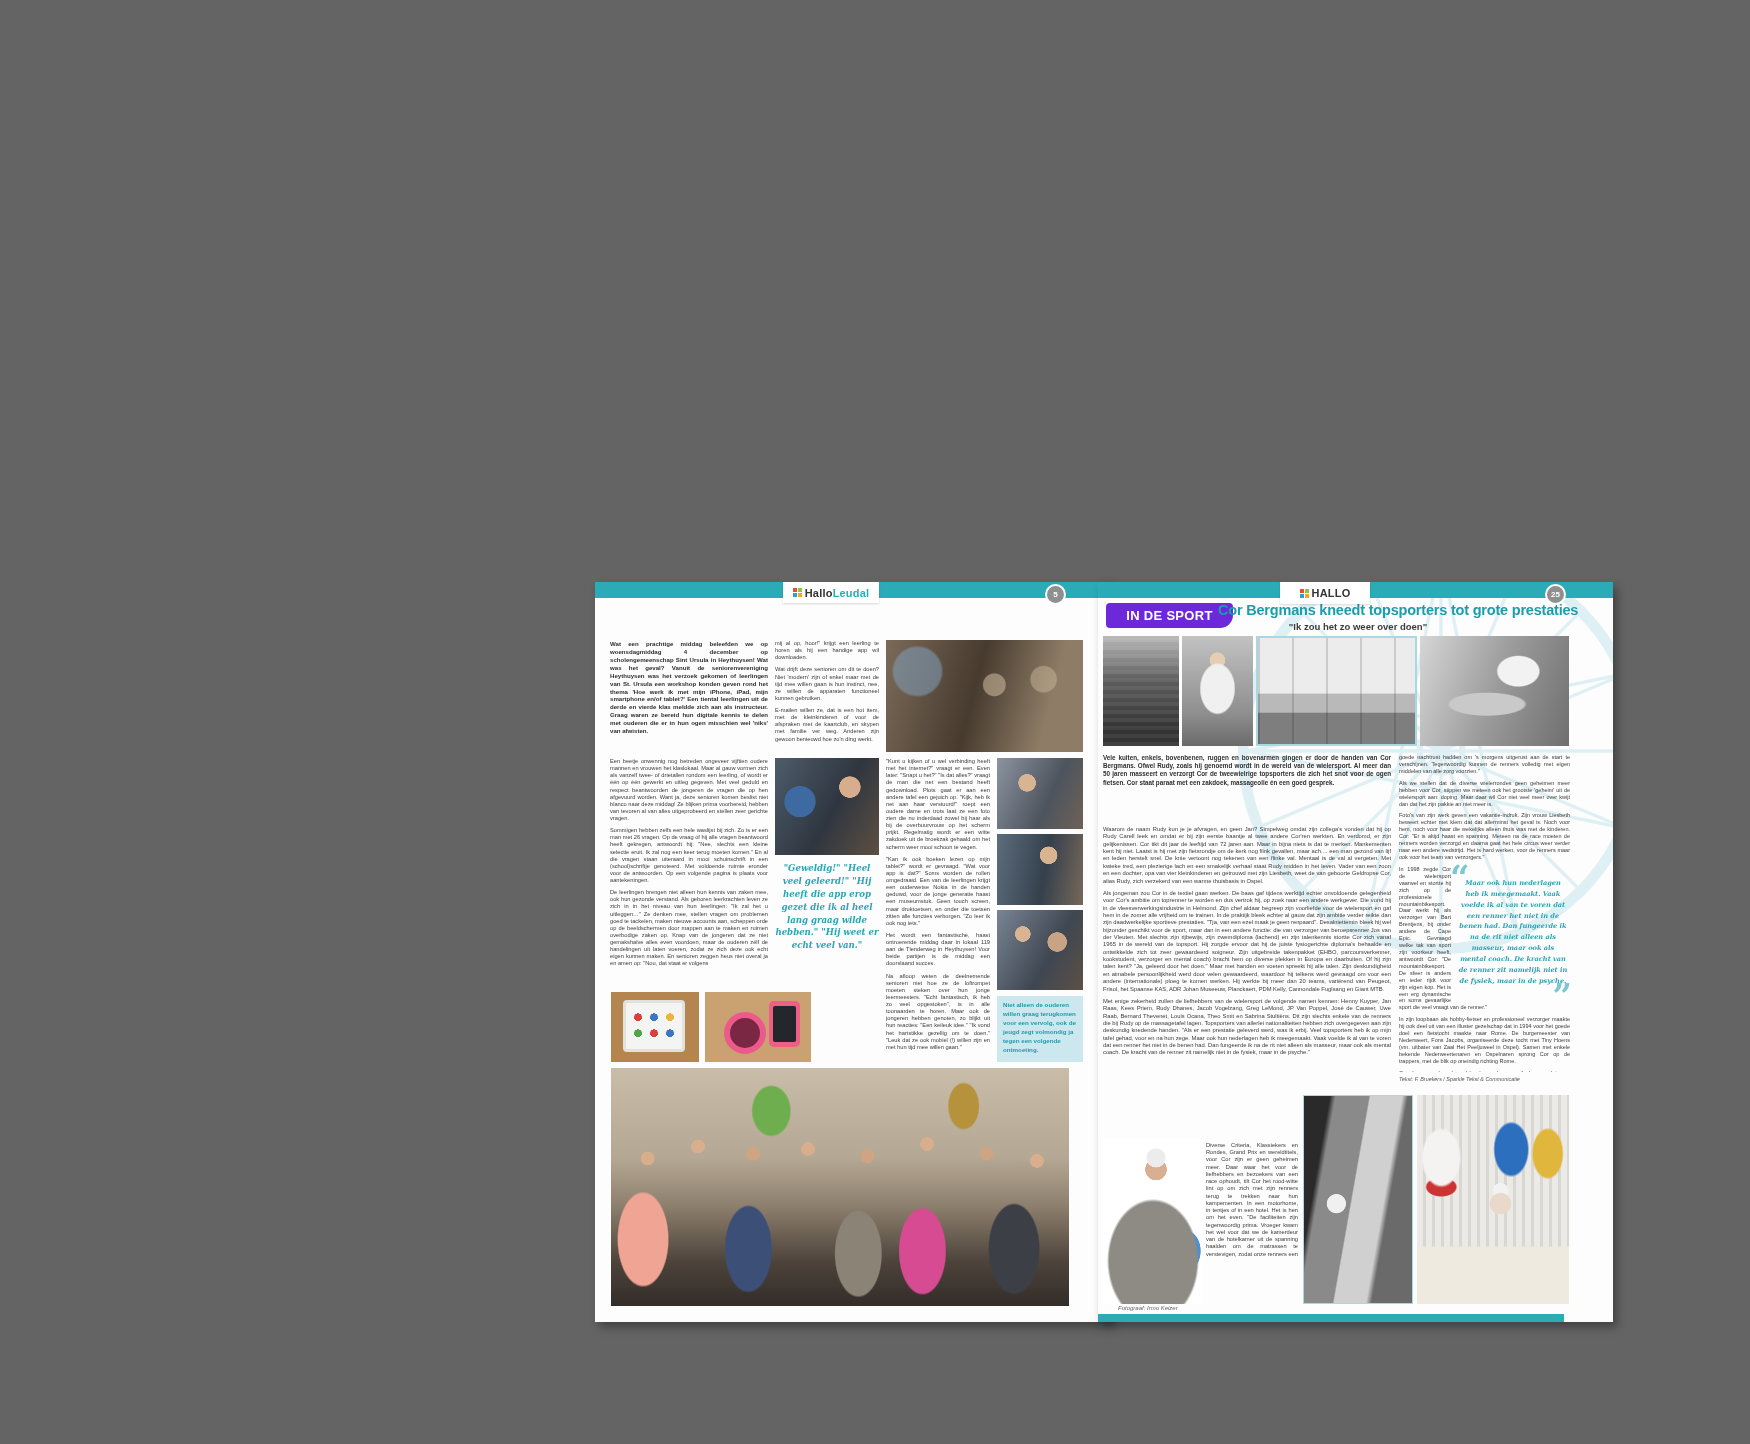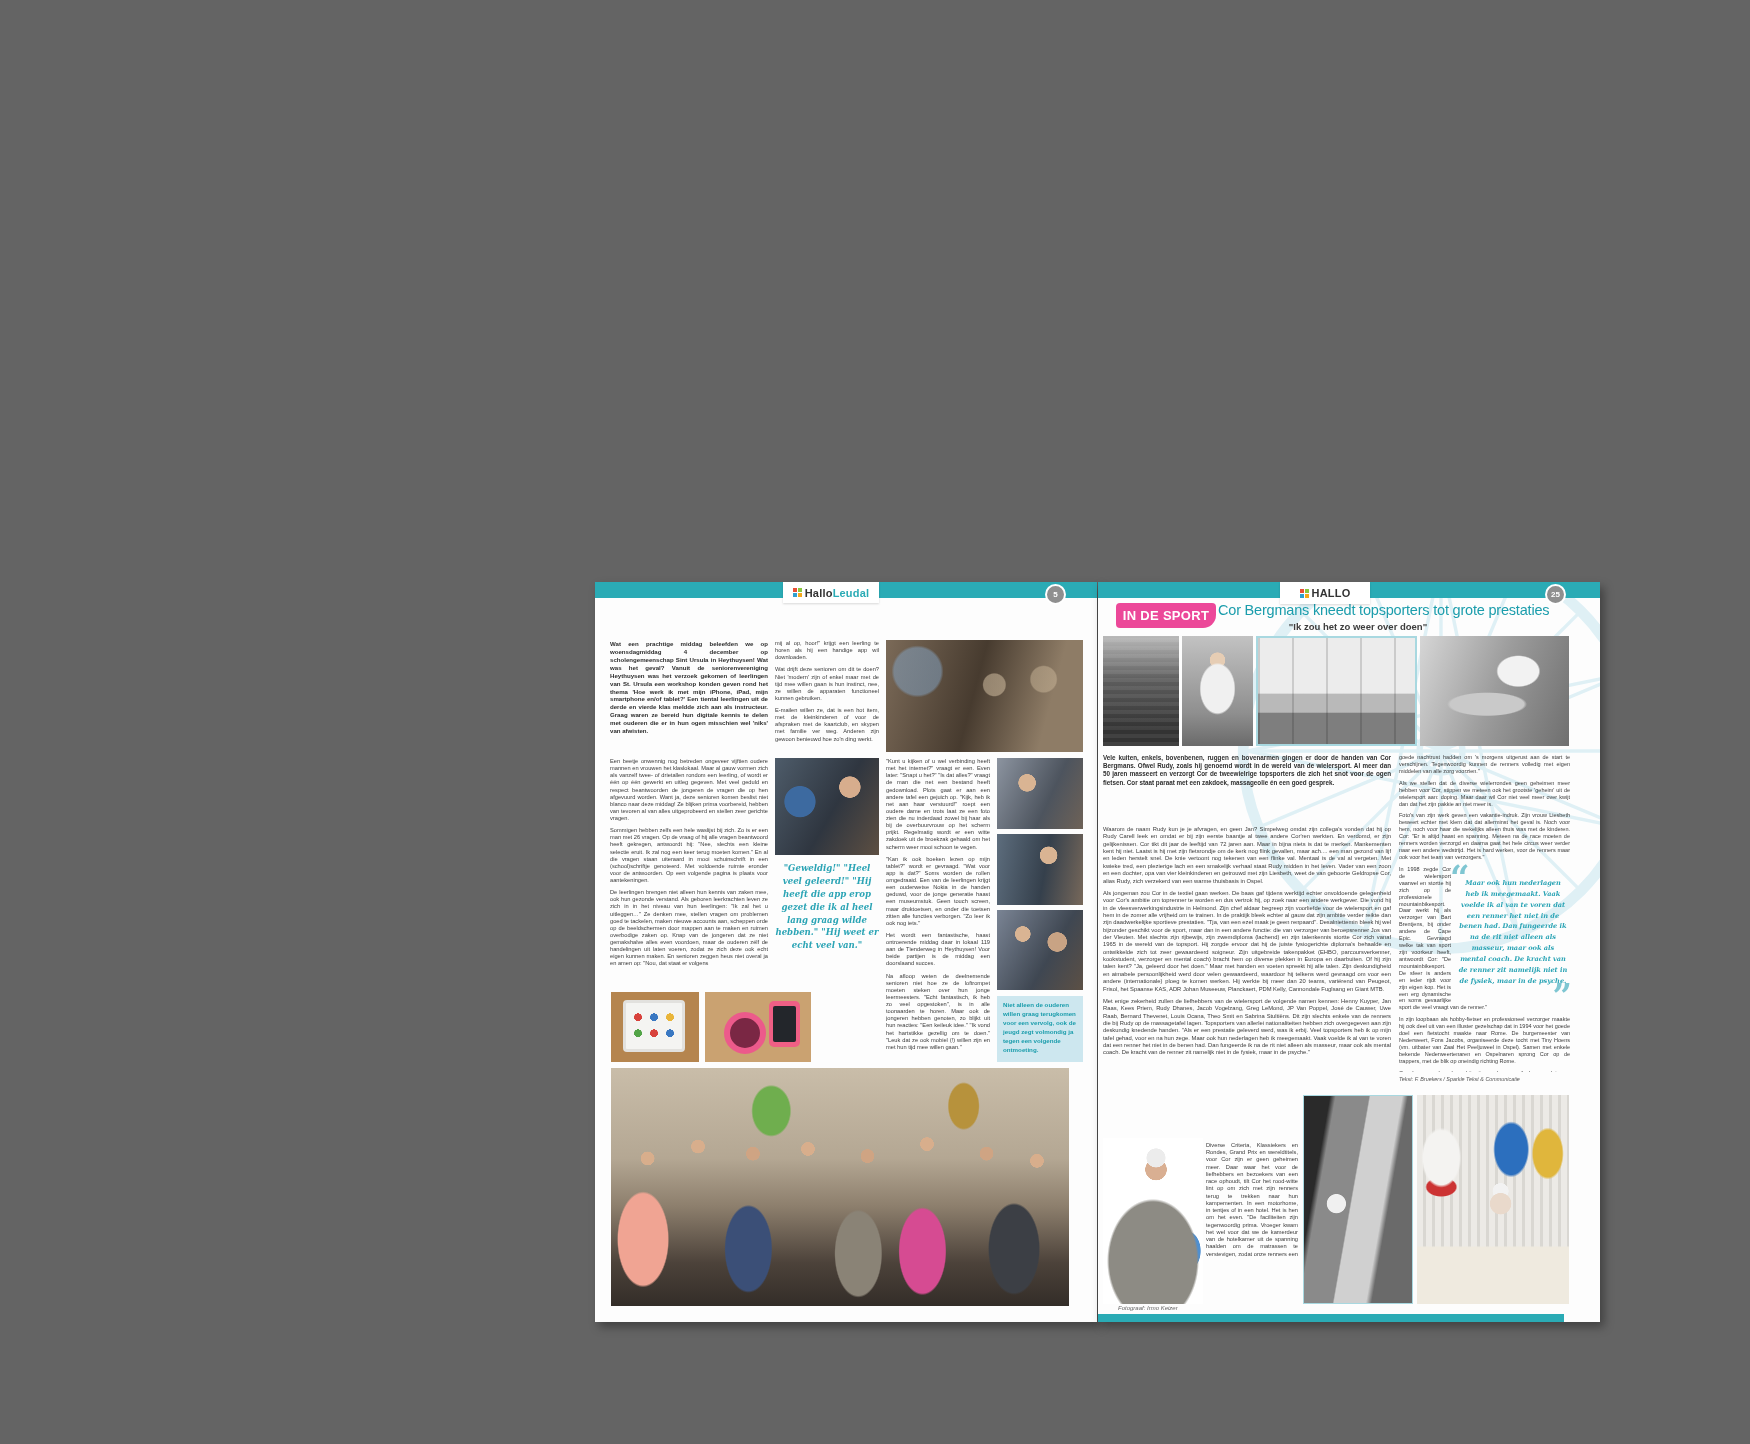--- a/index.html
+++ b/index.html
@@ -6,7 +6,7 @@
   body{width:1750px;height:1444px;position:relative;background:#646464;
        font-family:"Liberation Sans", sans-serif;overflow:hidden;}
   .page{position:absolute;top:582px;width:502px;height:740px;background:#fdfdfd;
-        box-shadow:4px 5px 9px rgba(0,0,0,.35);overflow:hidden;}
+        box-shadow:4px 5px 9px rgba(0,0,0,.35);overflow:hidden;padding-left:13px;}
   #page-left{left:595px;}
   #page-right{left:1098px;}
   .topbar{position:absolute;left:0;top:0;width:100%;height:16px;background:#2aabb5;}

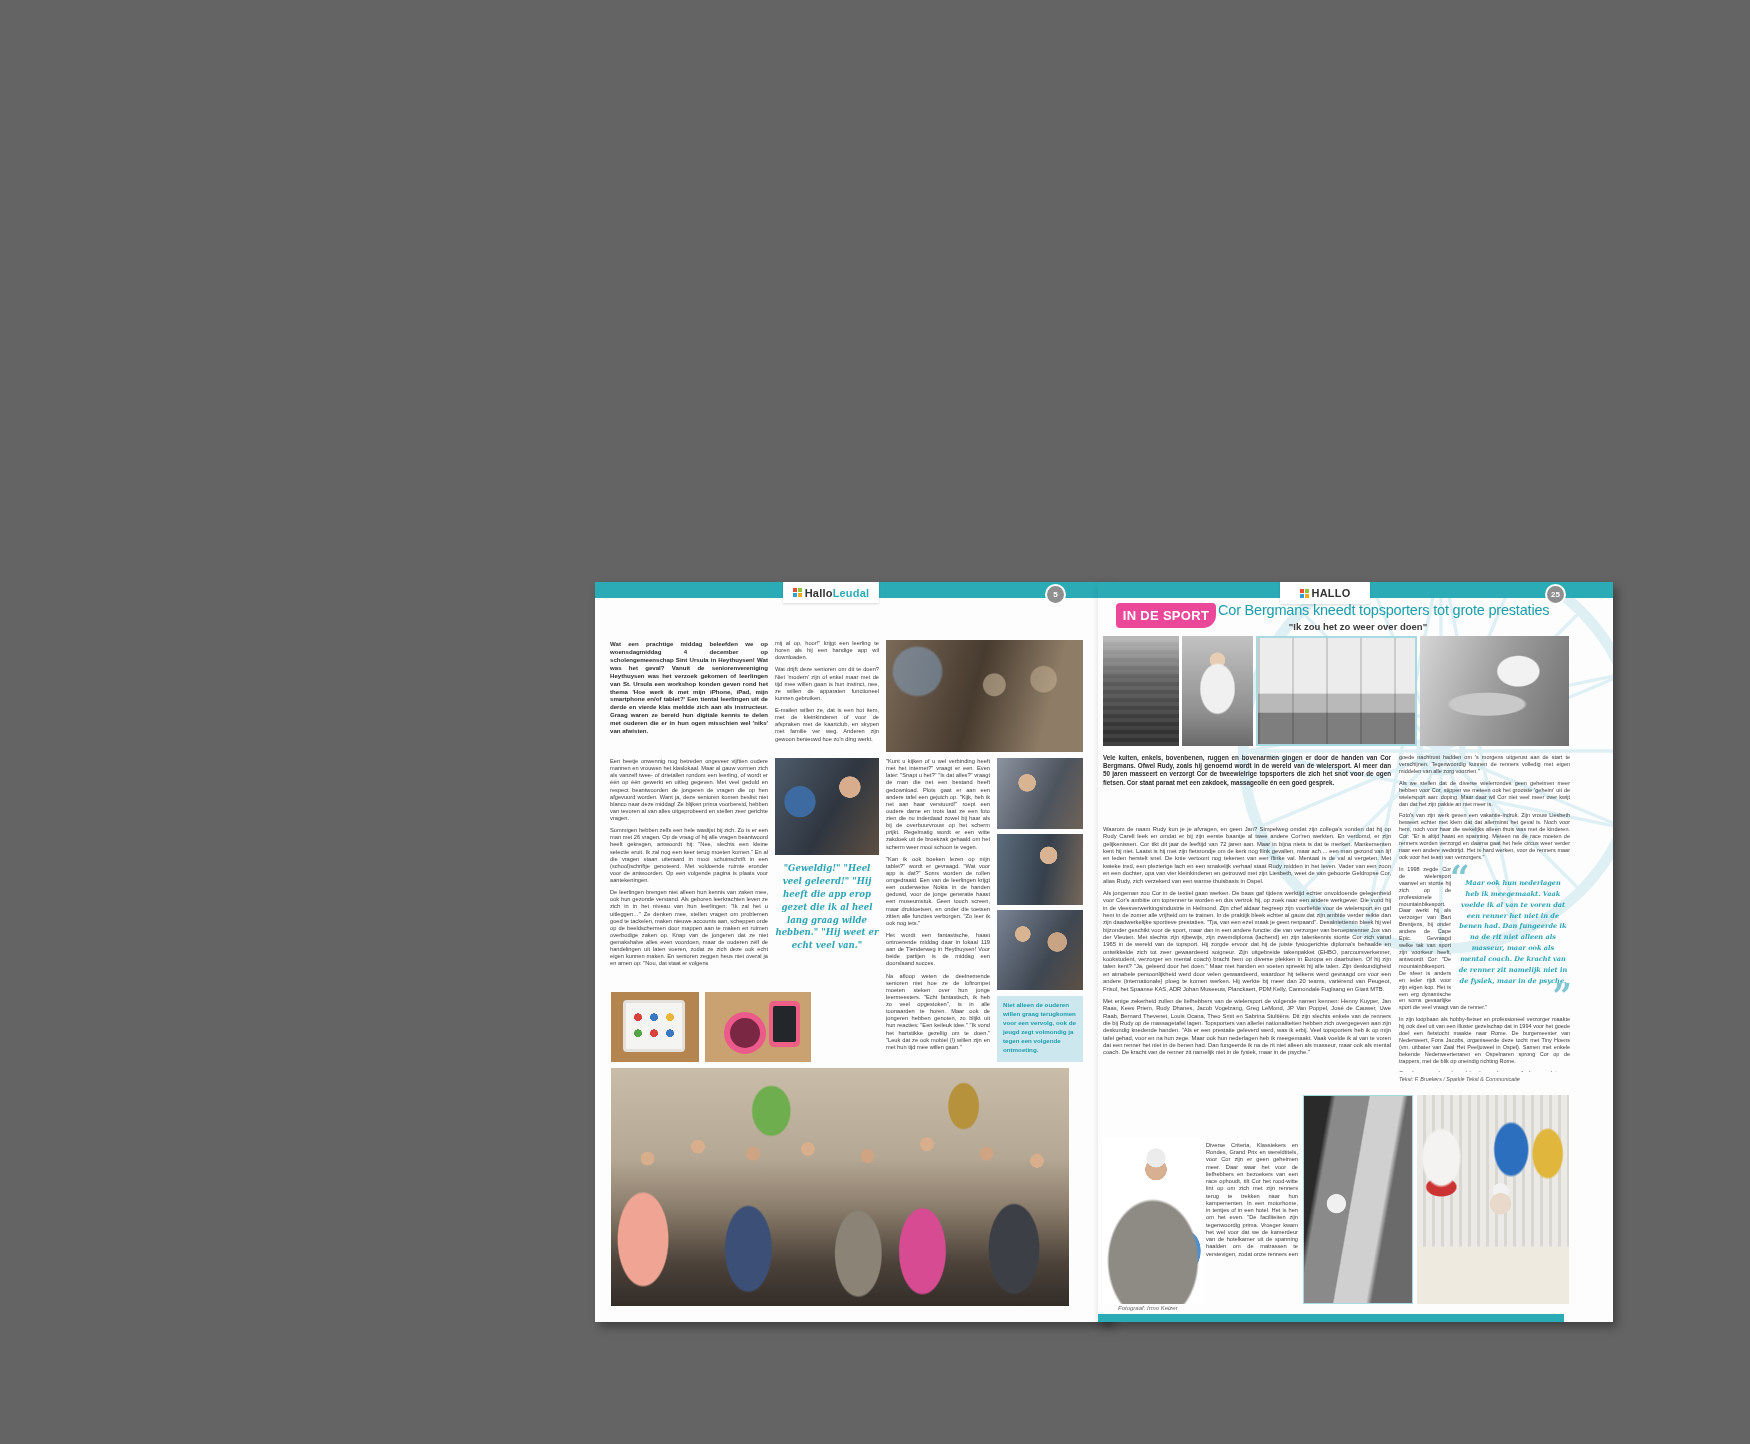--- a/index.html
+++ b/index.html
@@ -97,9 +97,9 @@
        radial-gradient(ellipse 16px 24px at 77% 16%,#b7923c 92%,transparent),
        linear-gradient(#c9bda9,#b4a793 38%,#8d7f6d 58%,#4c423a 82%,#332d28);}
   
-  .sport-label{position:absolute;left:8px;top:21px;width:100px;height:25px;background:#ec4899;
+  .sport-label{position:absolute;left:8px;top:21px;width:127px;height:25px;background:#6d28d9;
       border-radius:4px 4px 13px 4px;color:#fff;font-weight:bold;font-size:13px;
-      display:flex;align-items:center;justify-content:center;z-index:2;letter-spacing:.3px;margin-left:10px;}
+      display:flex;align-items:center;justify-content:center;z-index:2;letter-spacing:.3px;}
   .headline-right{position:absolute;left:120px;top:20px;width:372px;color:#1b9dac;
       font-weight:normal;font-size:14.5px;letter-spacing:-.2px;z-index:2;}
   .sub-right{position:absolute;left:120px;top:39px;width:280px;text-align:center;

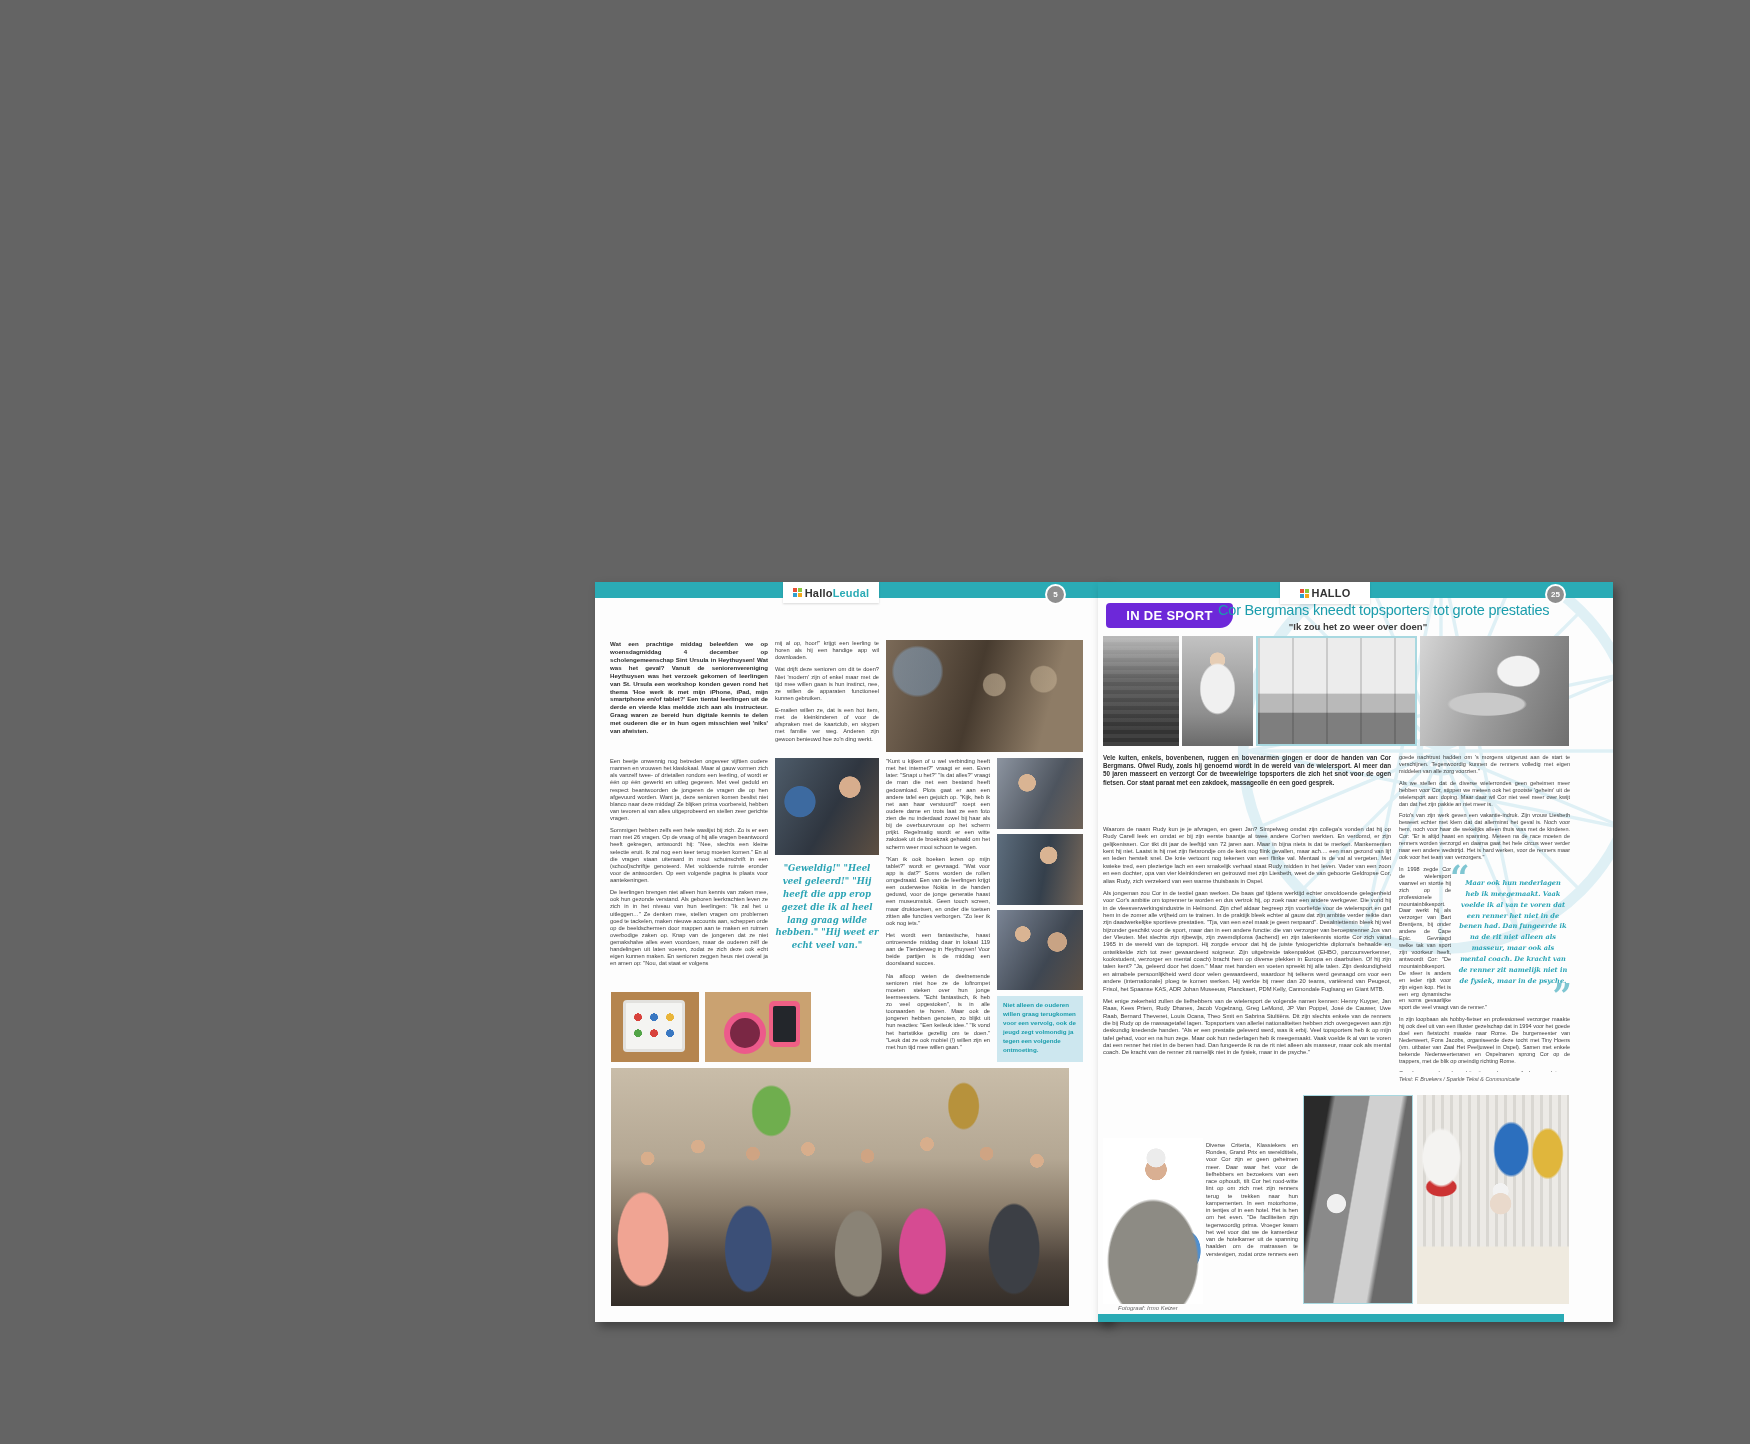--- a/index.html
+++ b/index.html
@@ -101,7 +101,7 @@
       border-radius:4px 4px 13px 4px;color:#fff;font-weight:bold;font-size:13px;
       display:flex;align-items:center;justify-content:center;z-index:2;letter-spacing:.3px;}
   .headline-right{position:absolute;left:120px;top:20px;width:372px;color:#1b9dac;
-      font-weight:normal;font-size:14.5px;letter-spacing:-.2px;z-index:2;}
+      font-weight:bold;font-size:14.5px;letter-spacing:-.2px;z-index:2;}
   .sub-right{position:absolute;left:120px;top:39px;width:280px;text-align:center;
       color:#3c3c3c;font-weight:bold;font-size:9.5px;z-index:2;}
   .wheel{position:absolute;left:128px;top:-46px;width:430px;height:430px;z-index:0;opacity:.75;}

